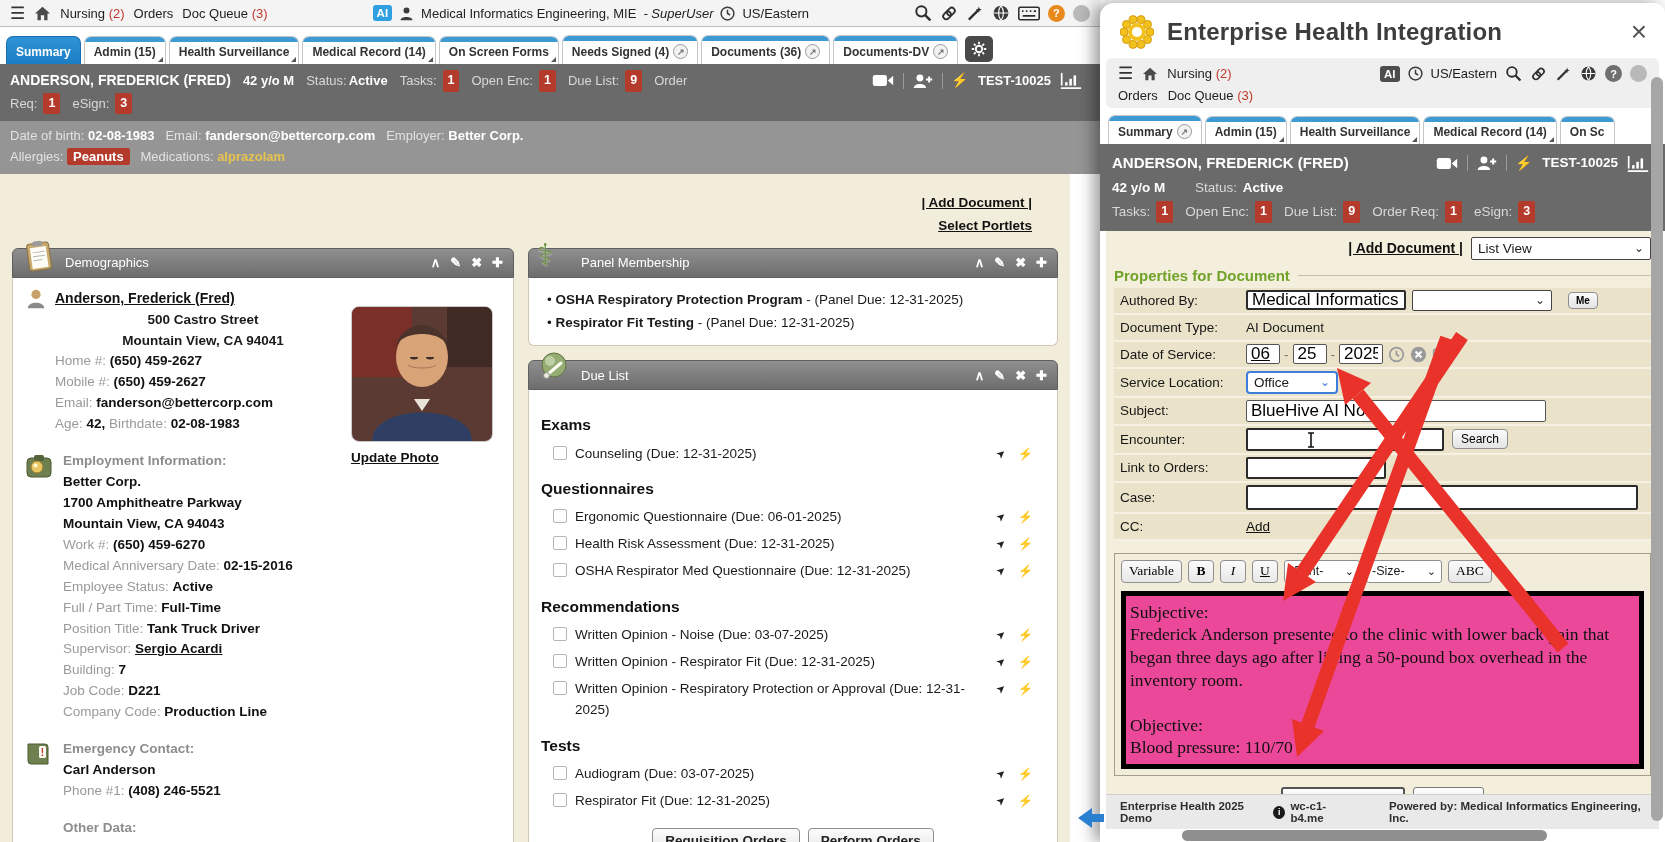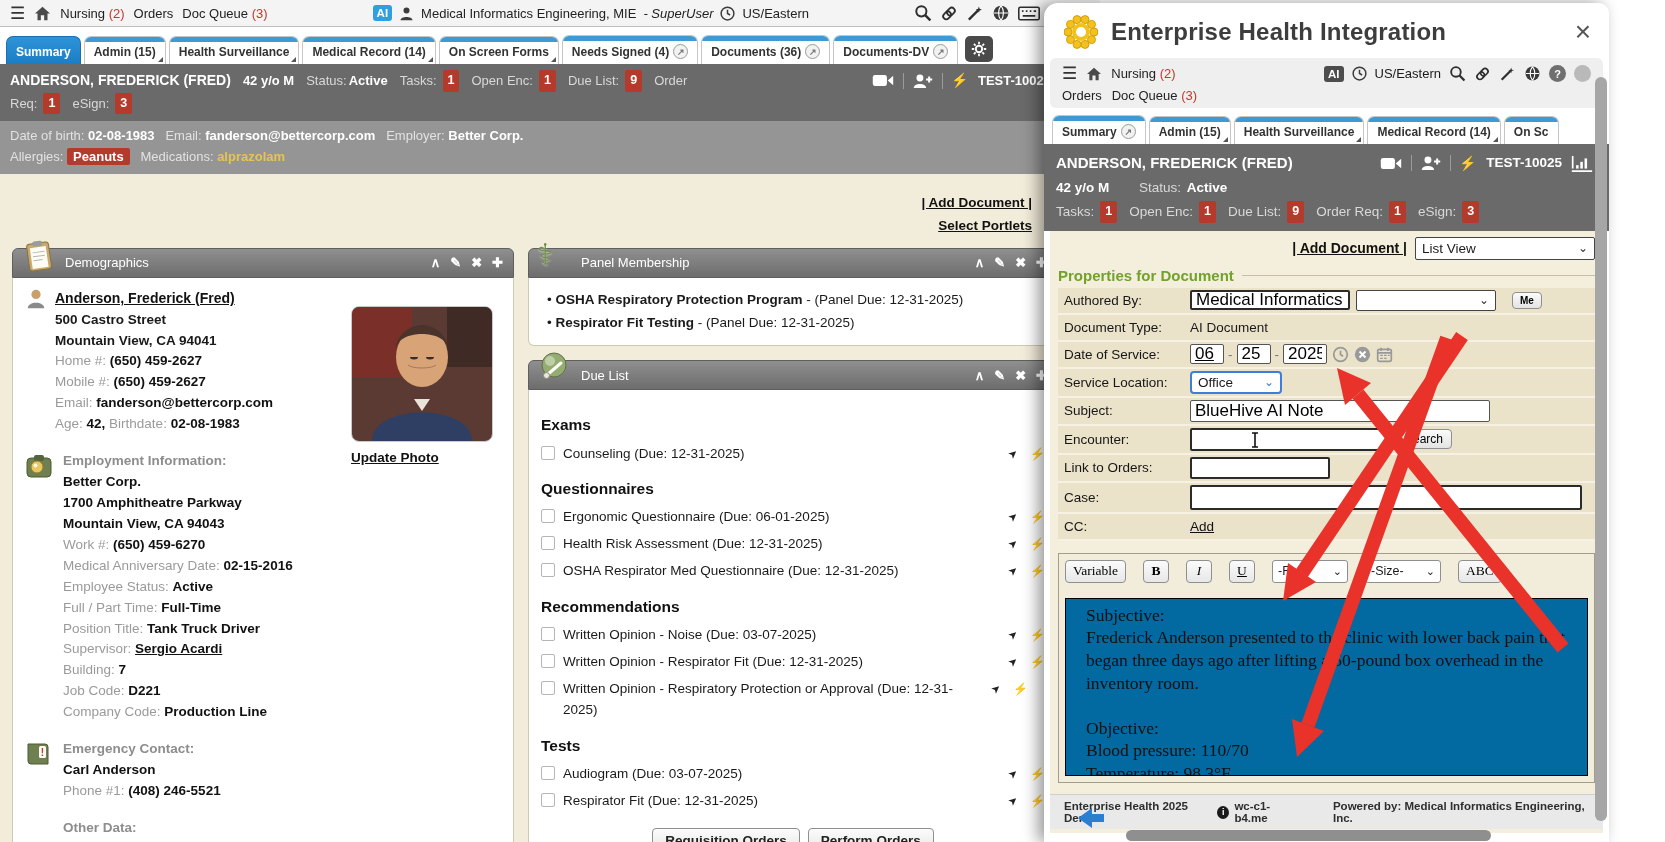--- a/index.html
+++ b/index.html
@@ -89,7 +89,7 @@
   .backarrow { position:absolute; left:1076px; top:806px; z-index:60; cursor:pointer; }
 
   
-  .rp { position:absolute; left:1044px; top:3px; width:565px; height:839px; background:#fff; border-radius:14px 10px 0 0; box-shadow:-6px 0 16px rgba(0,0,0,.4); overflow:hidden; z-index:10; }
+  .rp { position:absolute; left:1100px; top:3px; width:565px; height:839px; background:#fff; border-radius:14px 10px 0 0; box-shadow:-6px 0 16px rgba(0,0,0,.4); overflow:hidden; z-index:10; }
   .rp-title { display:flex; align-items:center; gap:13px; padding:12px 18px 9px 20px; }
   .rp-title h1 { font-size:24px; color:#3d3d3d; font-weight:700; letter-spacing:.2px; flex:1; }
   .rp-close { font-size:28px; color:#555; line-height:1; cursor:pointer; font-weight:400; }

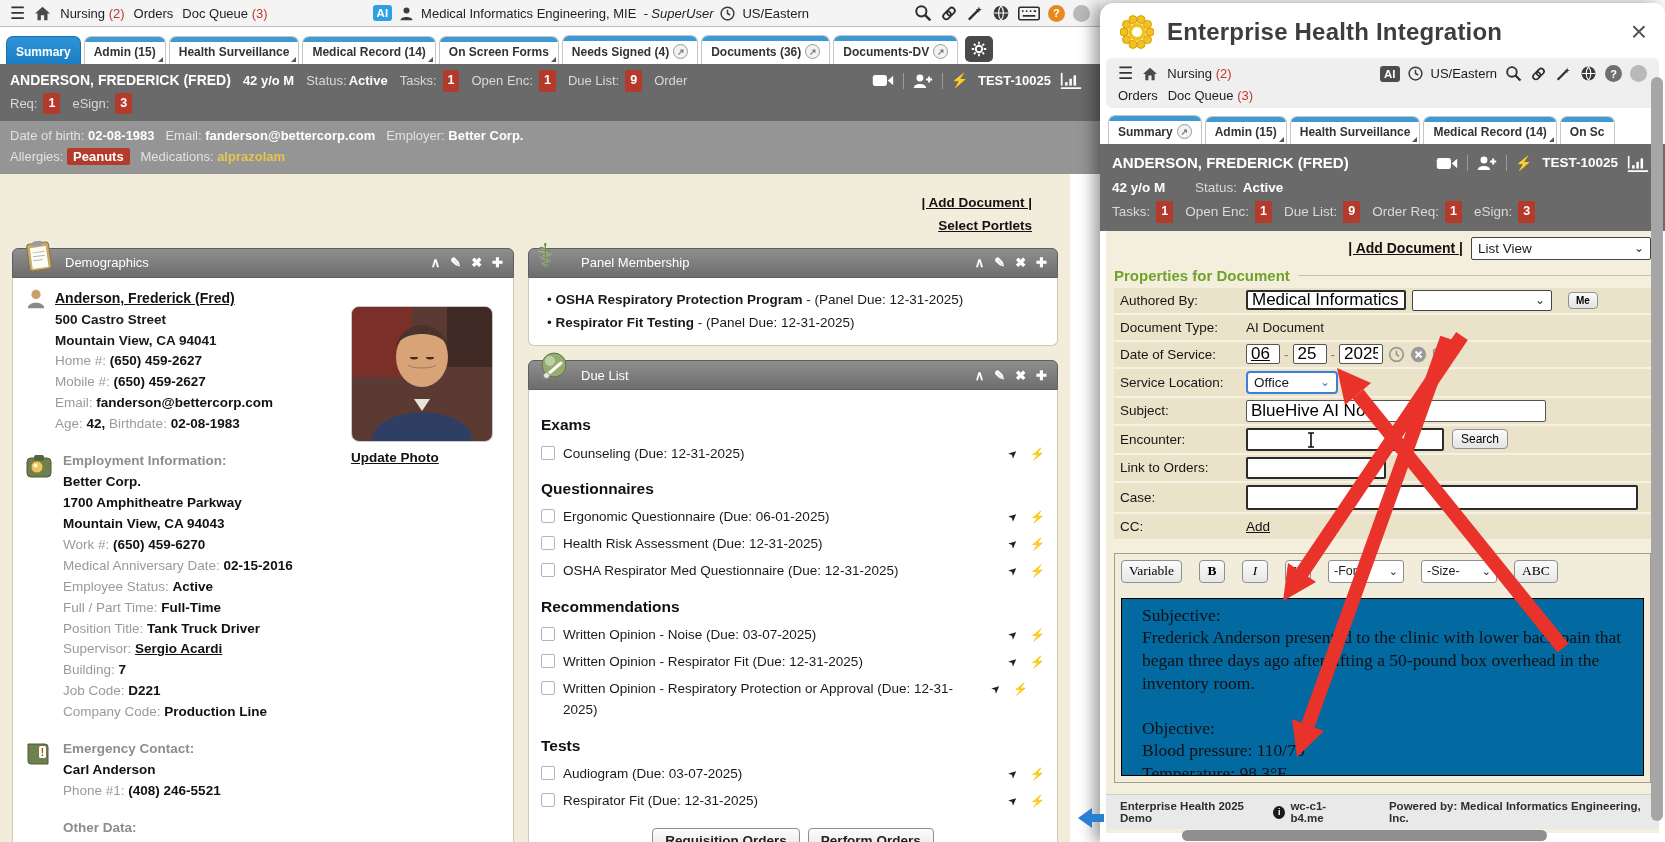--- a/index.html
+++ b/index.html
@@ -67,7 +67,7 @@
   .dv { color:#111; font-weight:700; }
   .nrow { display:flex; gap:8px; align-items:flex-start; }
   .namelink { font-weight:700; text-decoration:underline; font-size:14px; color:#111; }
-  .addr { font-weight:700; }
+  .addr { font-weight:700;text-align:center; }
   .sec { display:flex; margin-top:16px; }
   .sec-icon { width:38px; flex:none; padding-top:2px; }
   .sec-title { color:#8d8d8d; font-weight:700; }

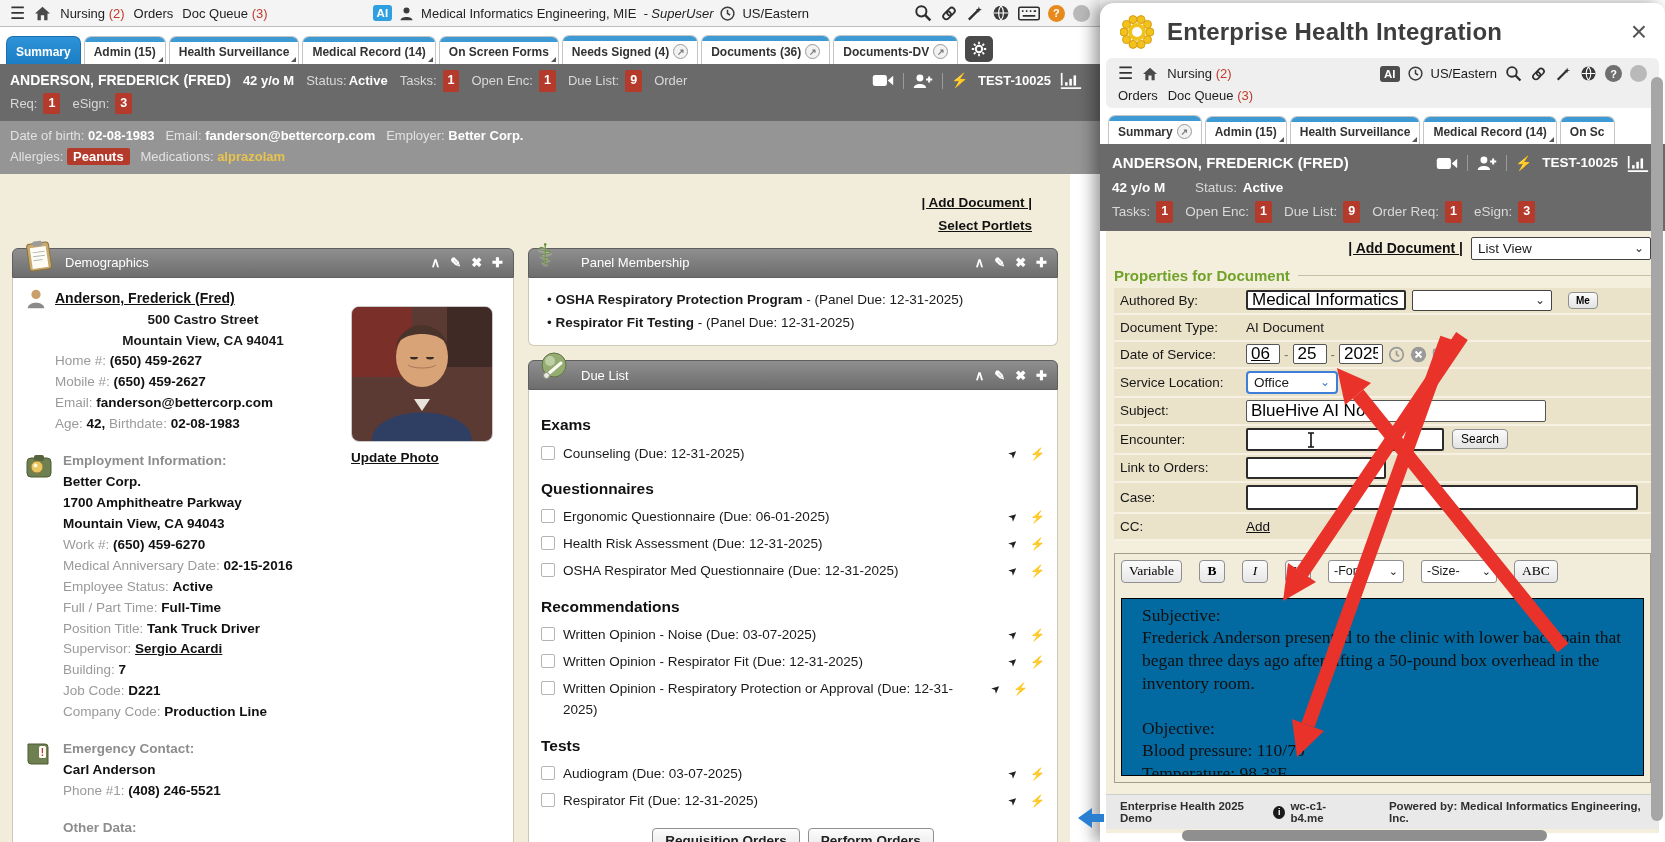--- a/index.html
+++ b/index.html
@@ -74,7 +74,7 @@
   .indent36 { margin-left:38px; }
 
   .dsec-h { font-size:15.5px; font-weight:700; margin:13px 0 4px; color:#111; }
-  .ditem { display:flex; align-items:flex-start; gap:8px; margin:6px 0; }
+  .ditem { display:flex; align-items:flex-start; gap:8px; margin:6px 12px; }
   .cb { width:14px; height:14px; border:1.5px solid #b5b5b5; border-radius:2px; background:#fff; flex:none; margin-top:2px; cursor:pointer; }
   .ditem-label { flex:1; }
   .dicons { display:flex; gap:12px; color:#222; flex:none; margin-left:6px; padding-top:1px; }

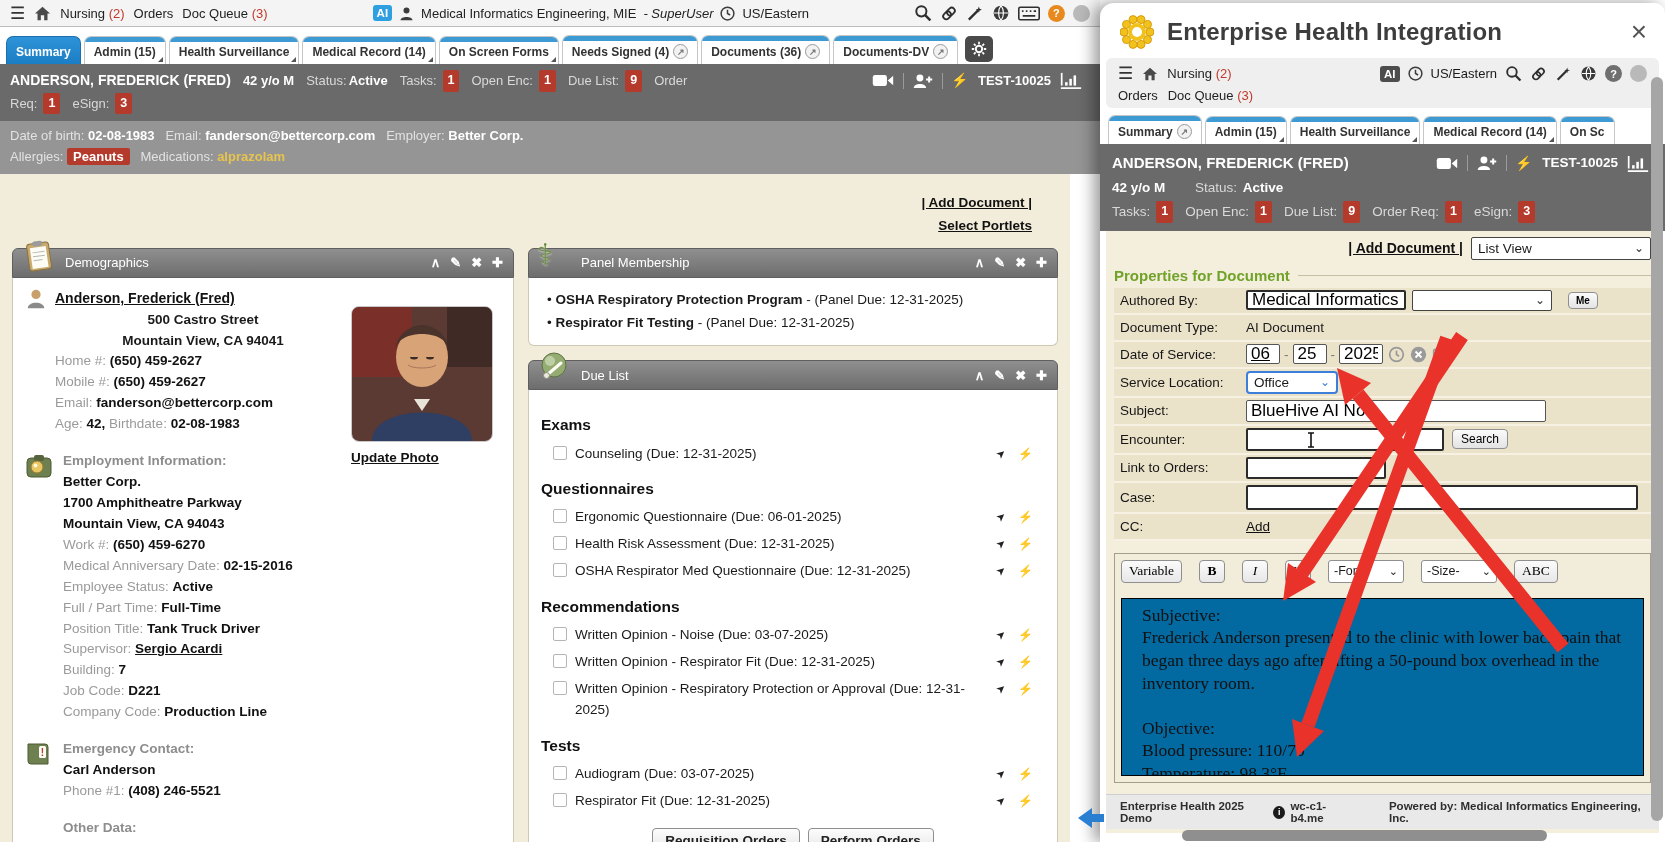--- a/index.html
+++ b/index.html
@@ -122,7 +122,7 @@
   .fakein { background:#fff; border:2px solid #2b2b2b; border-radius:2px; height:23px; position:relative; }
 
   .editor { border:1px solid #a49d8b; margin-top:12px; padding:6px; background:#f2ecdb; }
-  .etoolbar { display:flex; gap:17px; margin-bottom:15px; }
+  .etoolbar { display:flex; gap:6px; margin-bottom:8px; }
   .ebtn { background:linear-gradient(#fbfbfb,#e7e7e7); border:1px solid #8f8f8f; border-radius:4px; min-width:26px; height:23px; display:inline-flex; align-items:center; justify-content:center; font-family:"Liberation Serif",serif; font-size:13.5px; padding:0 7px; cursor:pointer; }
   .ebtn.b { font-weight:700; } .ebtn.i { font-style:italic; } .ebtn.u { text-decoration:underline; }
   .esel { background:#fff; border:1px solid #8f8f8f; border-radius:3px; width:76px; height:23px; display:inline-flex; align-items:center; padding:0 5px; font-size:12.5px; cursor:pointer; }

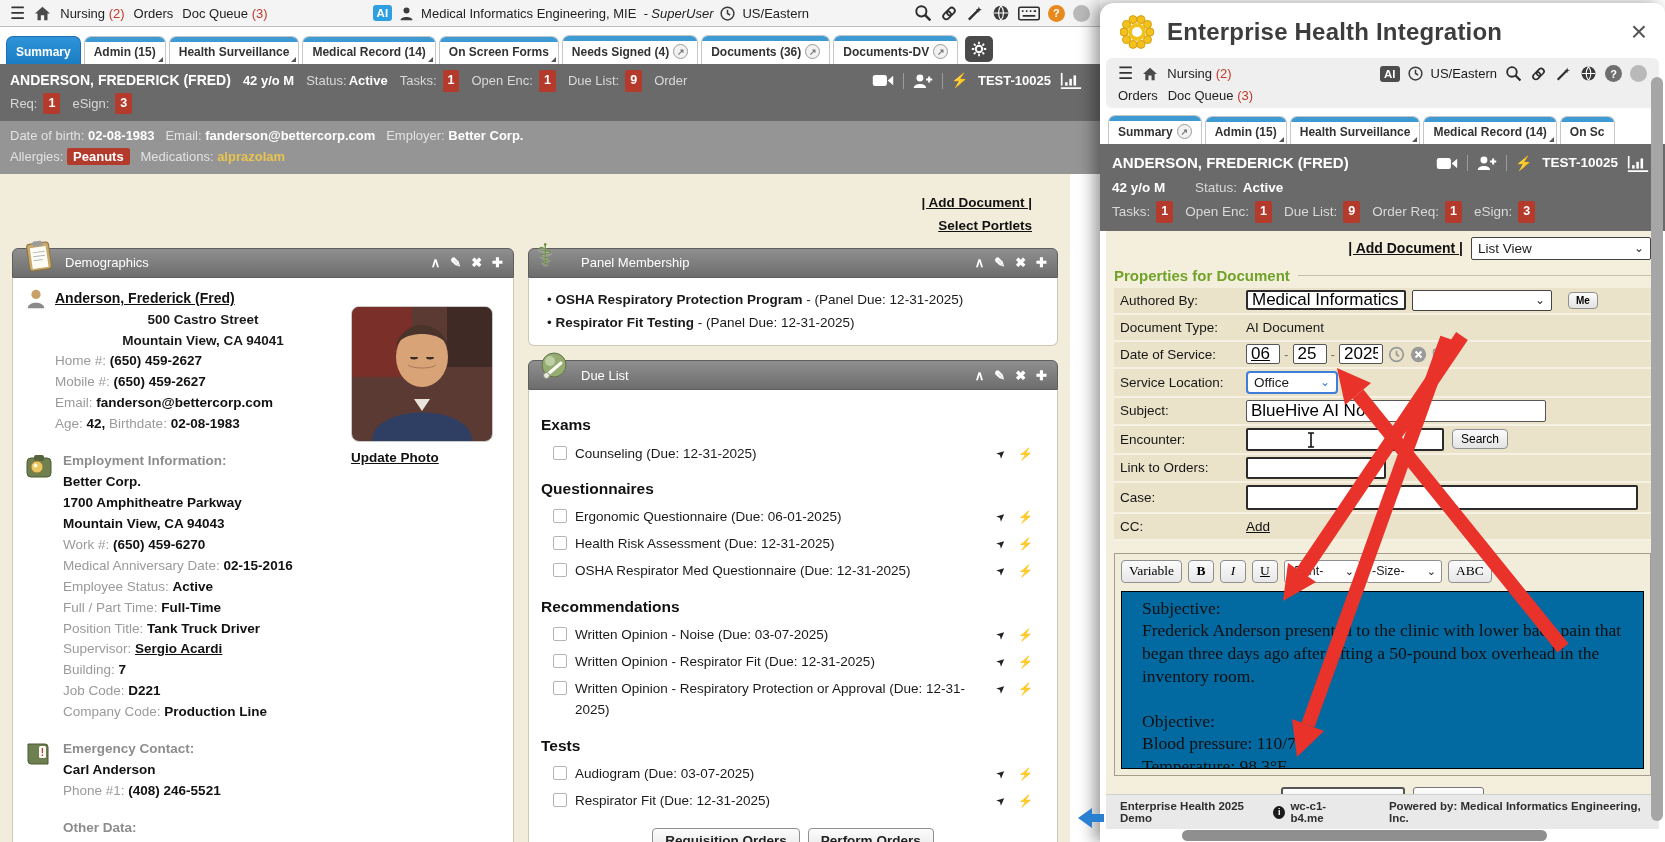--- a/index.html
+++ b/index.html
@@ -127,7 +127,7 @@
   .ebtn.b { font-weight:700; } .ebtn.i { font-style:italic; } .ebtn.u { text-decoration:underline; }
   .esel { background:#fff; border:1px solid #8f8f8f; border-radius:3px; width:76px; height:23px; display:inline-flex; align-items:center; padding:0 5px; font-size:12.5px; cursor:pointer; }
   .esel .chev { margin-left:auto; font-size:11px; }
-  .etext { background:#0369a1; border:1px solid #000000; height:178px; padding:5px 20px; font-family:"Liberation Serif",serif; font-size:17.5px; line-height:1.3; color:#101010; overflow:hidden; cursor:text; }
+  .etext { background:#ec4899; border:5px solid #000000; height:178px; padding:5px 4px; font-family:"Liberation Serif",serif; font-size:17.5px; line-height:1.3; color:#101010; overflow:hidden; cursor:text; }
   .eline { white-space:nowrap; overflow:hidden; min-height:22px; }
 
   .rbuttons { display:flex; justify-content:center; gap:8px; padding:11px 0 10px; }

